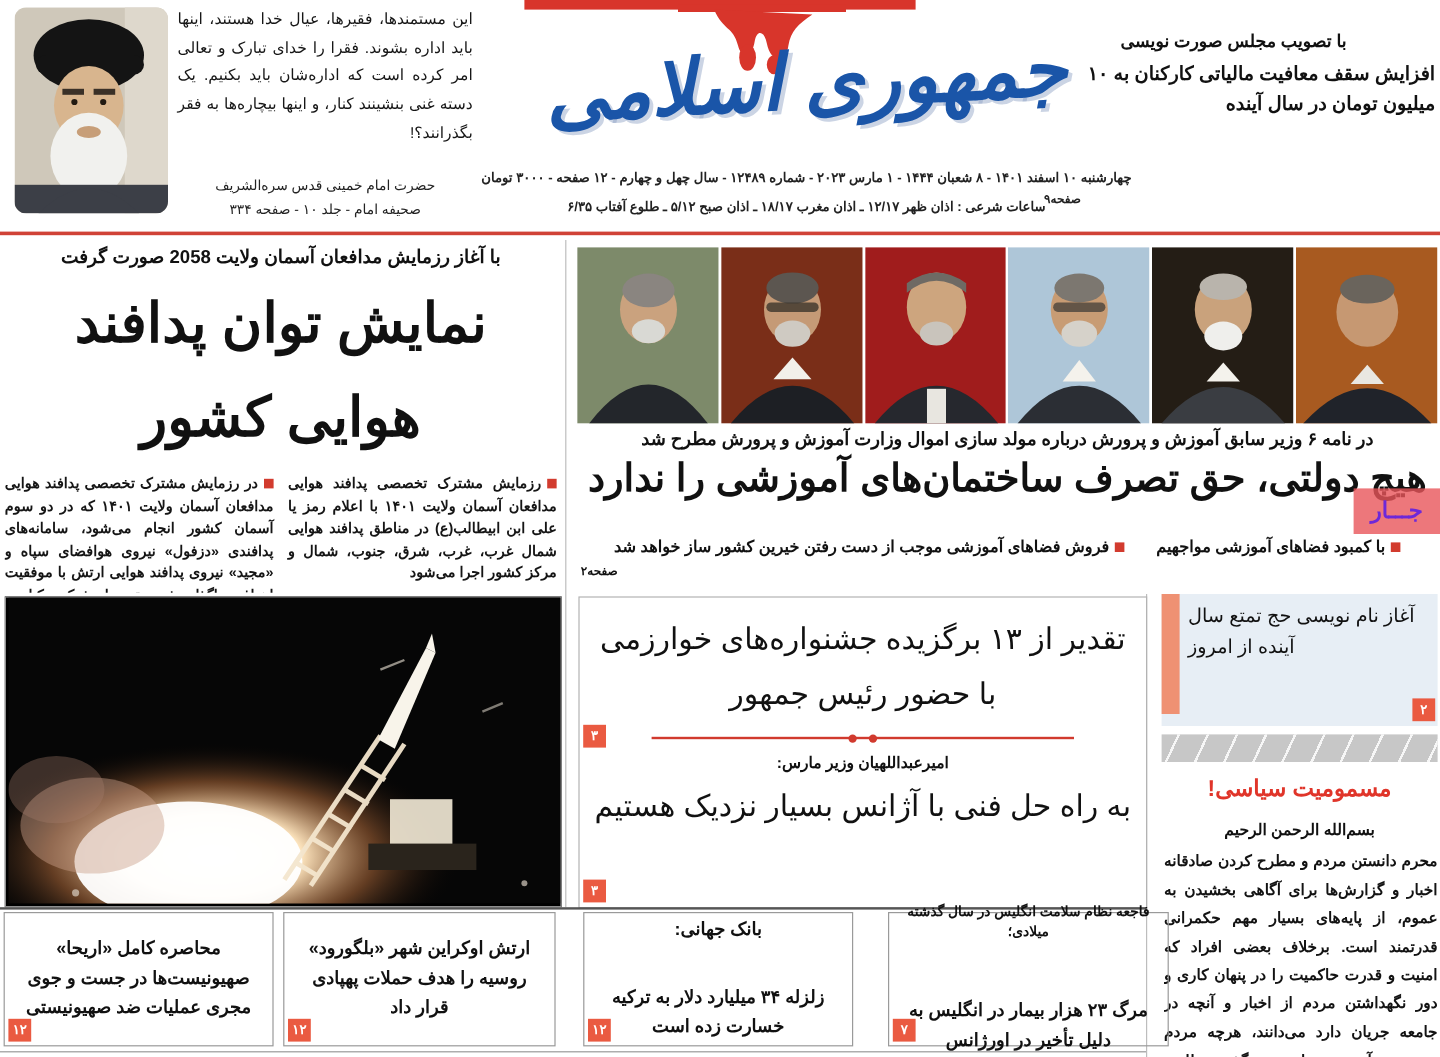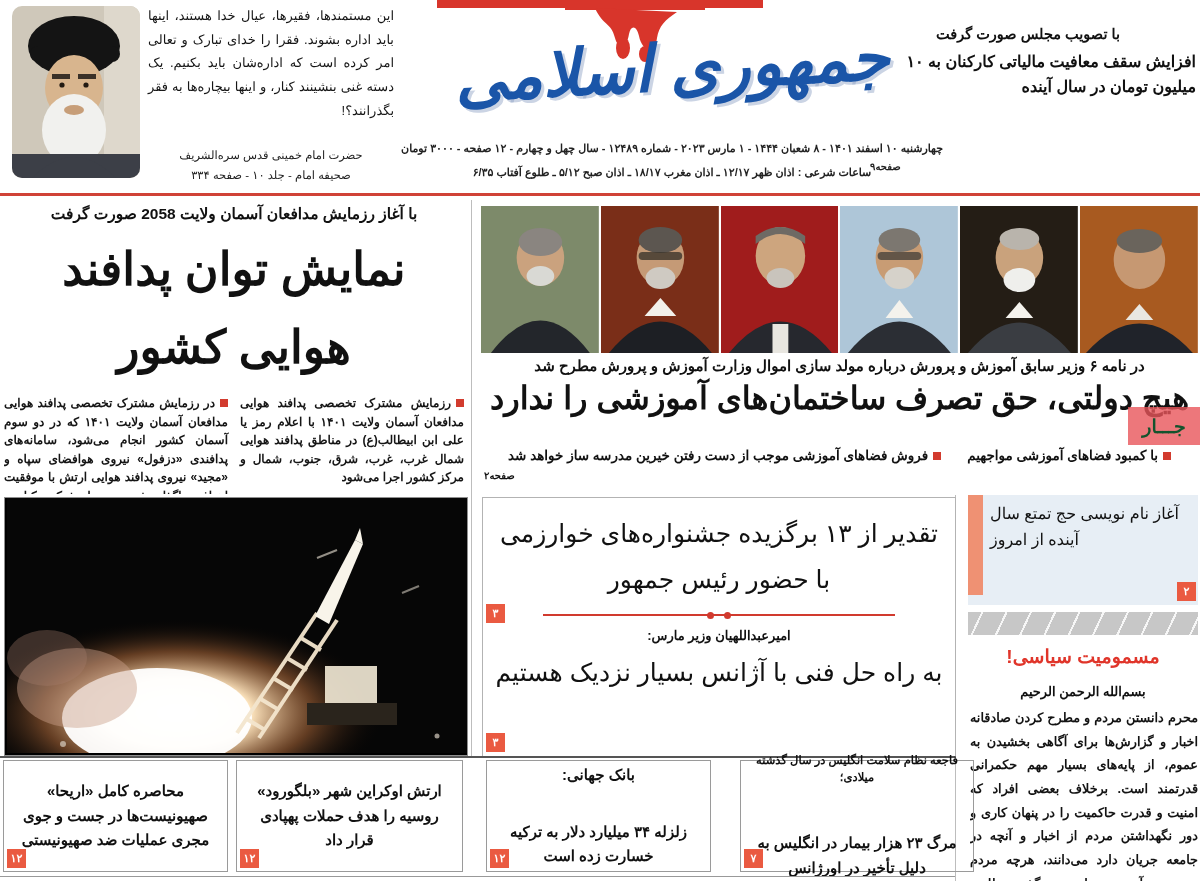--- a/index.html
+++ b/index.html
@@ -124,7 +124,7 @@
   <div class="abs dateline d2">ساعات شرعی : اذان ظهر ۱۲/۱۷ ـ اذان مغرب ۱۸/۱۷ ـ اذان صبح ۵/۱۲ ـ طلوع آفتاب ۶/۳۵</div>
 
   <div class="abs topright">
-    <div class="tr-kicker">با تصویب مجلس صورت گرفت</div>
+    <div class="tr-kicker">با تصویب مجلس صورت نویسی</div>
     <div class="tr-headline">افزایش سقف معافیت مالیاتی کارکنان به ۱۰ میلیون تومان در سال آینده</div>
     <div class="tr-pref">صفحه۹</div>
   </div>

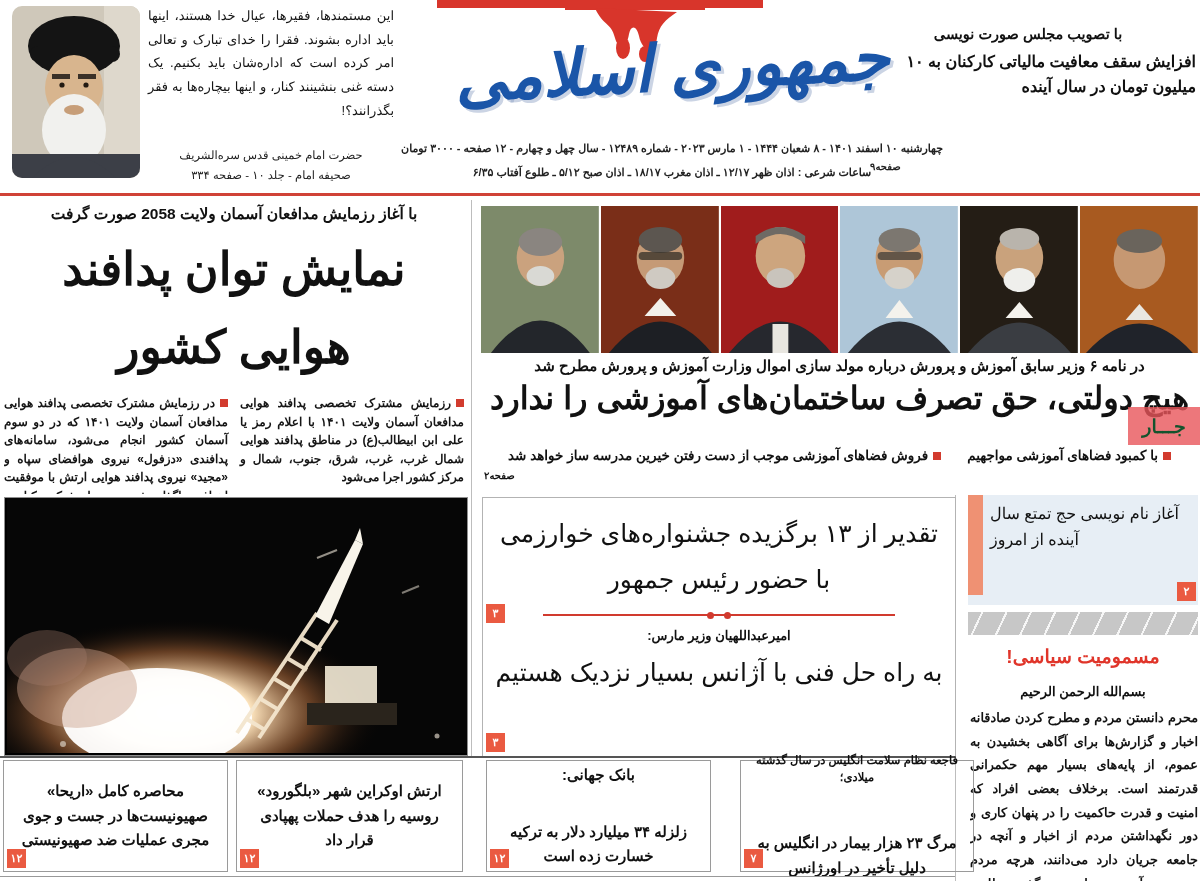--- a/index.html
+++ b/index.html
@@ -44,7 +44,7 @@
   .photo-strip svg{flex:1;height:147px;display:block;}
   .edu-kicker{left:481px;top:357px;width:717px;text-align:center;font-size:15px;font-weight:bold;}
   .edu-headline{left:481px;top:379px;width:717px;text-align:center;font-size:32px;font-weight:bold;}
-  .edu-watermark{left:1128px;top:407px;width:72px;height:38px;background:rgba(233,85,90,.8);color:#14532d;
+  .edu-watermark{left:1128px;top:407px;width:72px;height:38px;background:rgba(233,85,90,.8);color:#6d28d9;
                  display:flex;align-items:center;justify-content:center;font-size:19px;font-weight:bold;}
   .edu-bullets{left:481px;top:447px;width:717px;display:flex;gap:26px;justify-content:center;
                font-size:13.5px;font-weight:bold;white-space:nowrap;}

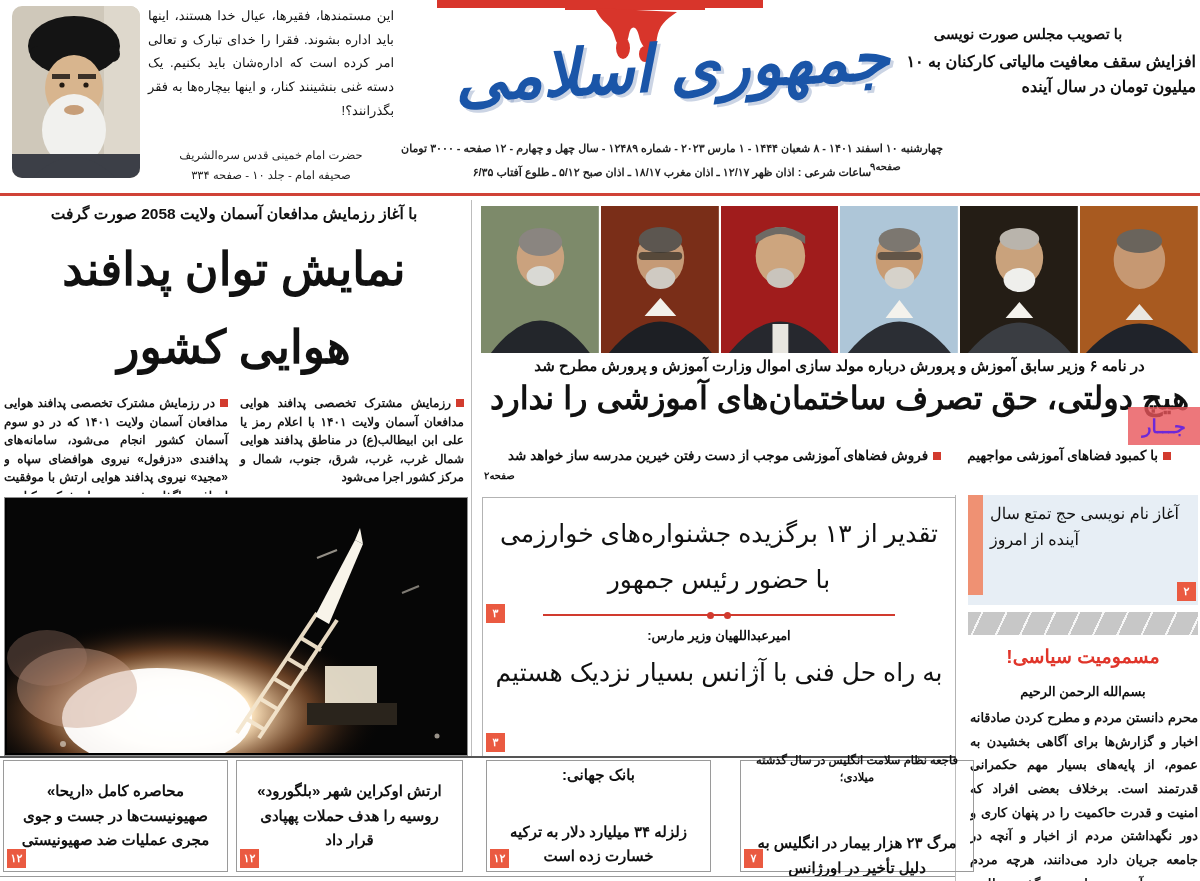--- a/index.html
+++ b/index.html
@@ -235,7 +235,7 @@
   <div class="abs edu-watermark">جـــار</div>
   <div class="abs edu-bullets">
     <span class="bullet">با کمبود فضاهای آموزشی مواجهیم</span>
-    <span class="bullet">فروش فضاهای آموزشی موجب از دست رفتن خیرین مدرسه ساز خواهد شد</span>
+    <span class="bullet">فروش فضاهای آموزشی موجب از دست رفتن خیرین کشور ساز خواهد شد</span>
   </div>
   <div class="abs edu-pref">صفحه۲</div>
 

